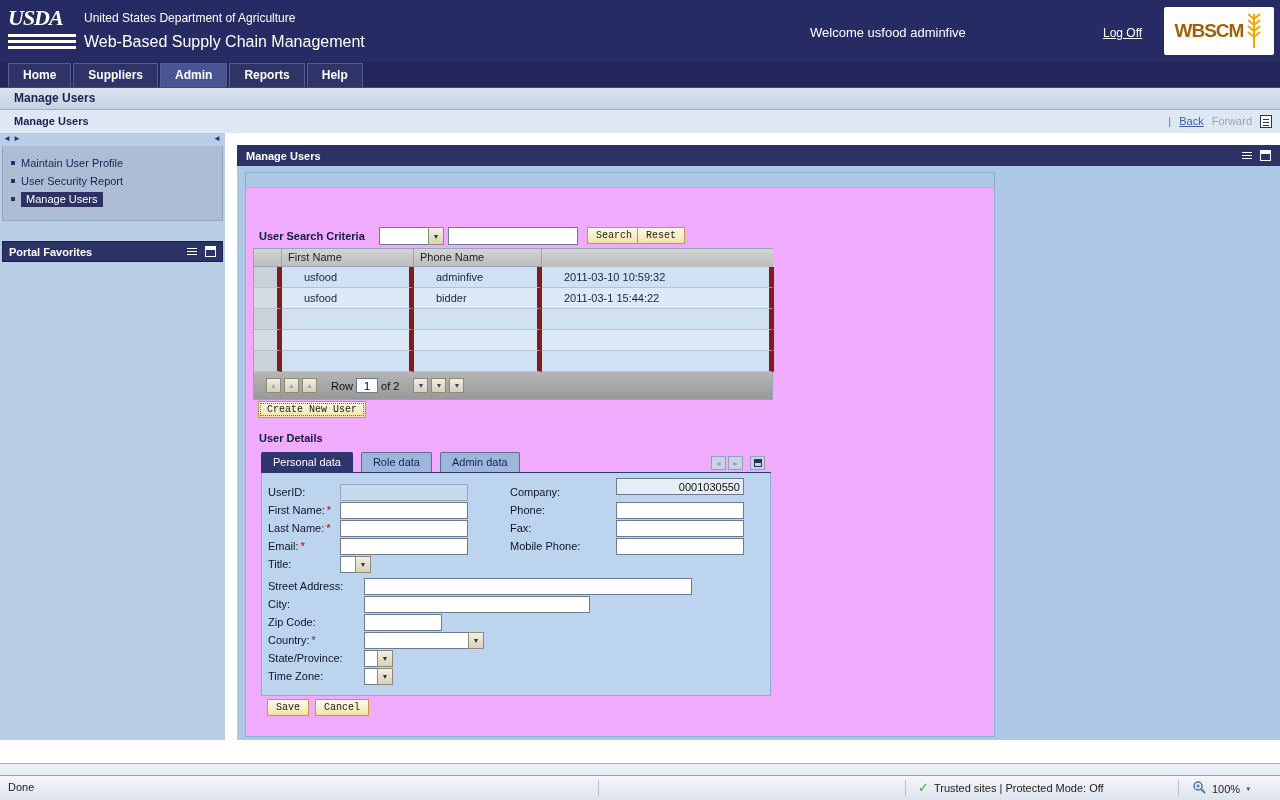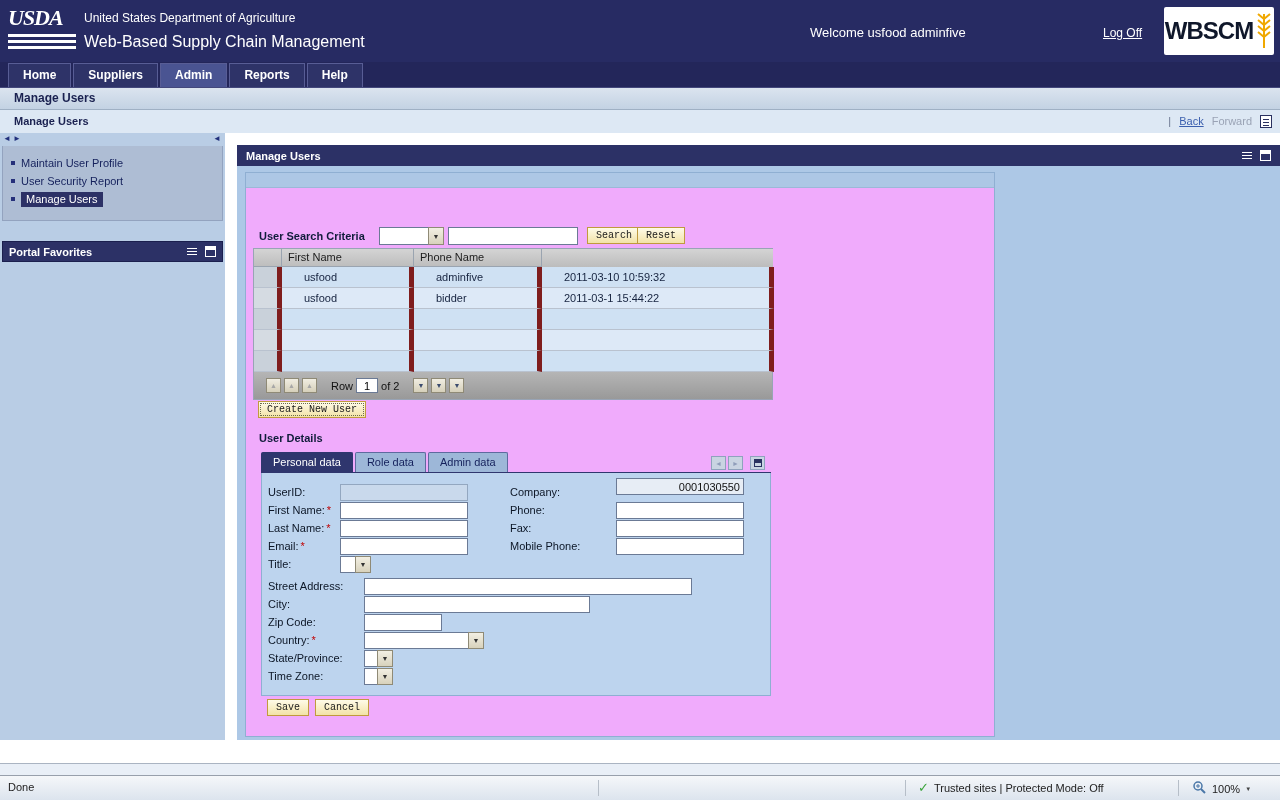--- a/index.html
+++ b/index.html
@@ -17,7 +17,7 @@
   .hdr-welcome{position:absolute;left:810px;top:25px;font-size:13px}
   .hdr-logoff{position:absolute;left:1103px;top:26px;font-size:12px;color:#fff;text-decoration:underline;cursor:pointer}
   .wbscm-logo{position:absolute;right:6px;top:7px;width:110px;height:48px;background:#fff;border-radius:2px;display:flex;align-items:center;justify-content:center;gap:2px}
-  .wbscm-text{color:#0f172a;font-weight:bold;font-size:24px;letter-spacing:-1px}
+  .wbscm-text{color:#a16207;font-weight:bold;font-size:19px;letter-spacing:-1px}
 
   
   .navbar{position:absolute;left:0;top:62px;width:1280px;height:26px;background:#23265a;border-bottom:1px solid #43487c;display:flex;align-items:flex-end;padding-left:8px}

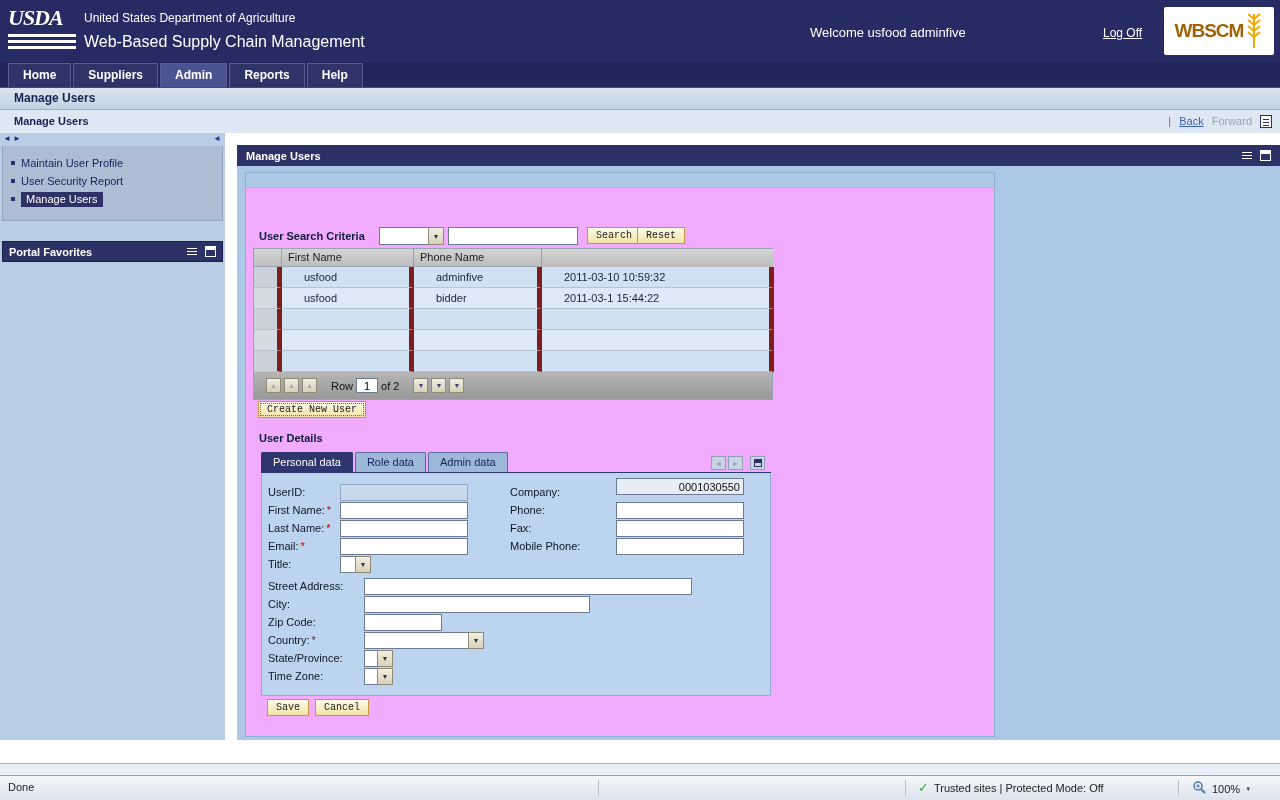--- a/index.html
+++ b/index.html
@@ -99,7 +99,7 @@
 
   
   .dtabs{position:absolute;left:15px;top:280px;width:510px;height:20px;border-bottom:1px solid #2f366e;display:flex;align-items:flex-end}
-  .dtab{height:20px;line-height:19px;padding:0 11px;margin-right:2px;border:1px solid #5e6a9e;border-bottom:none;background:#9db7d8;color:#15215c;cursor:pointer;border-radius:2px 2px 0 0}
+  .dtab{height:20px;line-height:19px;padding:0 11px;margin-right:8px;border:1px solid #5e6a9e;border-bottom:none;background:#9db7d8;color:#15215c;cursor:pointer;border-radius:2px 2px 0 0}
   .dtab.active{background:#2f366e;color:#fff;border-color:#2f366e}
   .dtab-ctrl{position:absolute;right:28px;top:3px;display:flex;gap:2px}
   .tsbtn{width:15px;height:14px;background:#c9d4e2;border:1px solid #8fa2bd;color:#8f9dba;font-size:7px;display:flex;align-items:center;justify-content:center;cursor:pointer}

